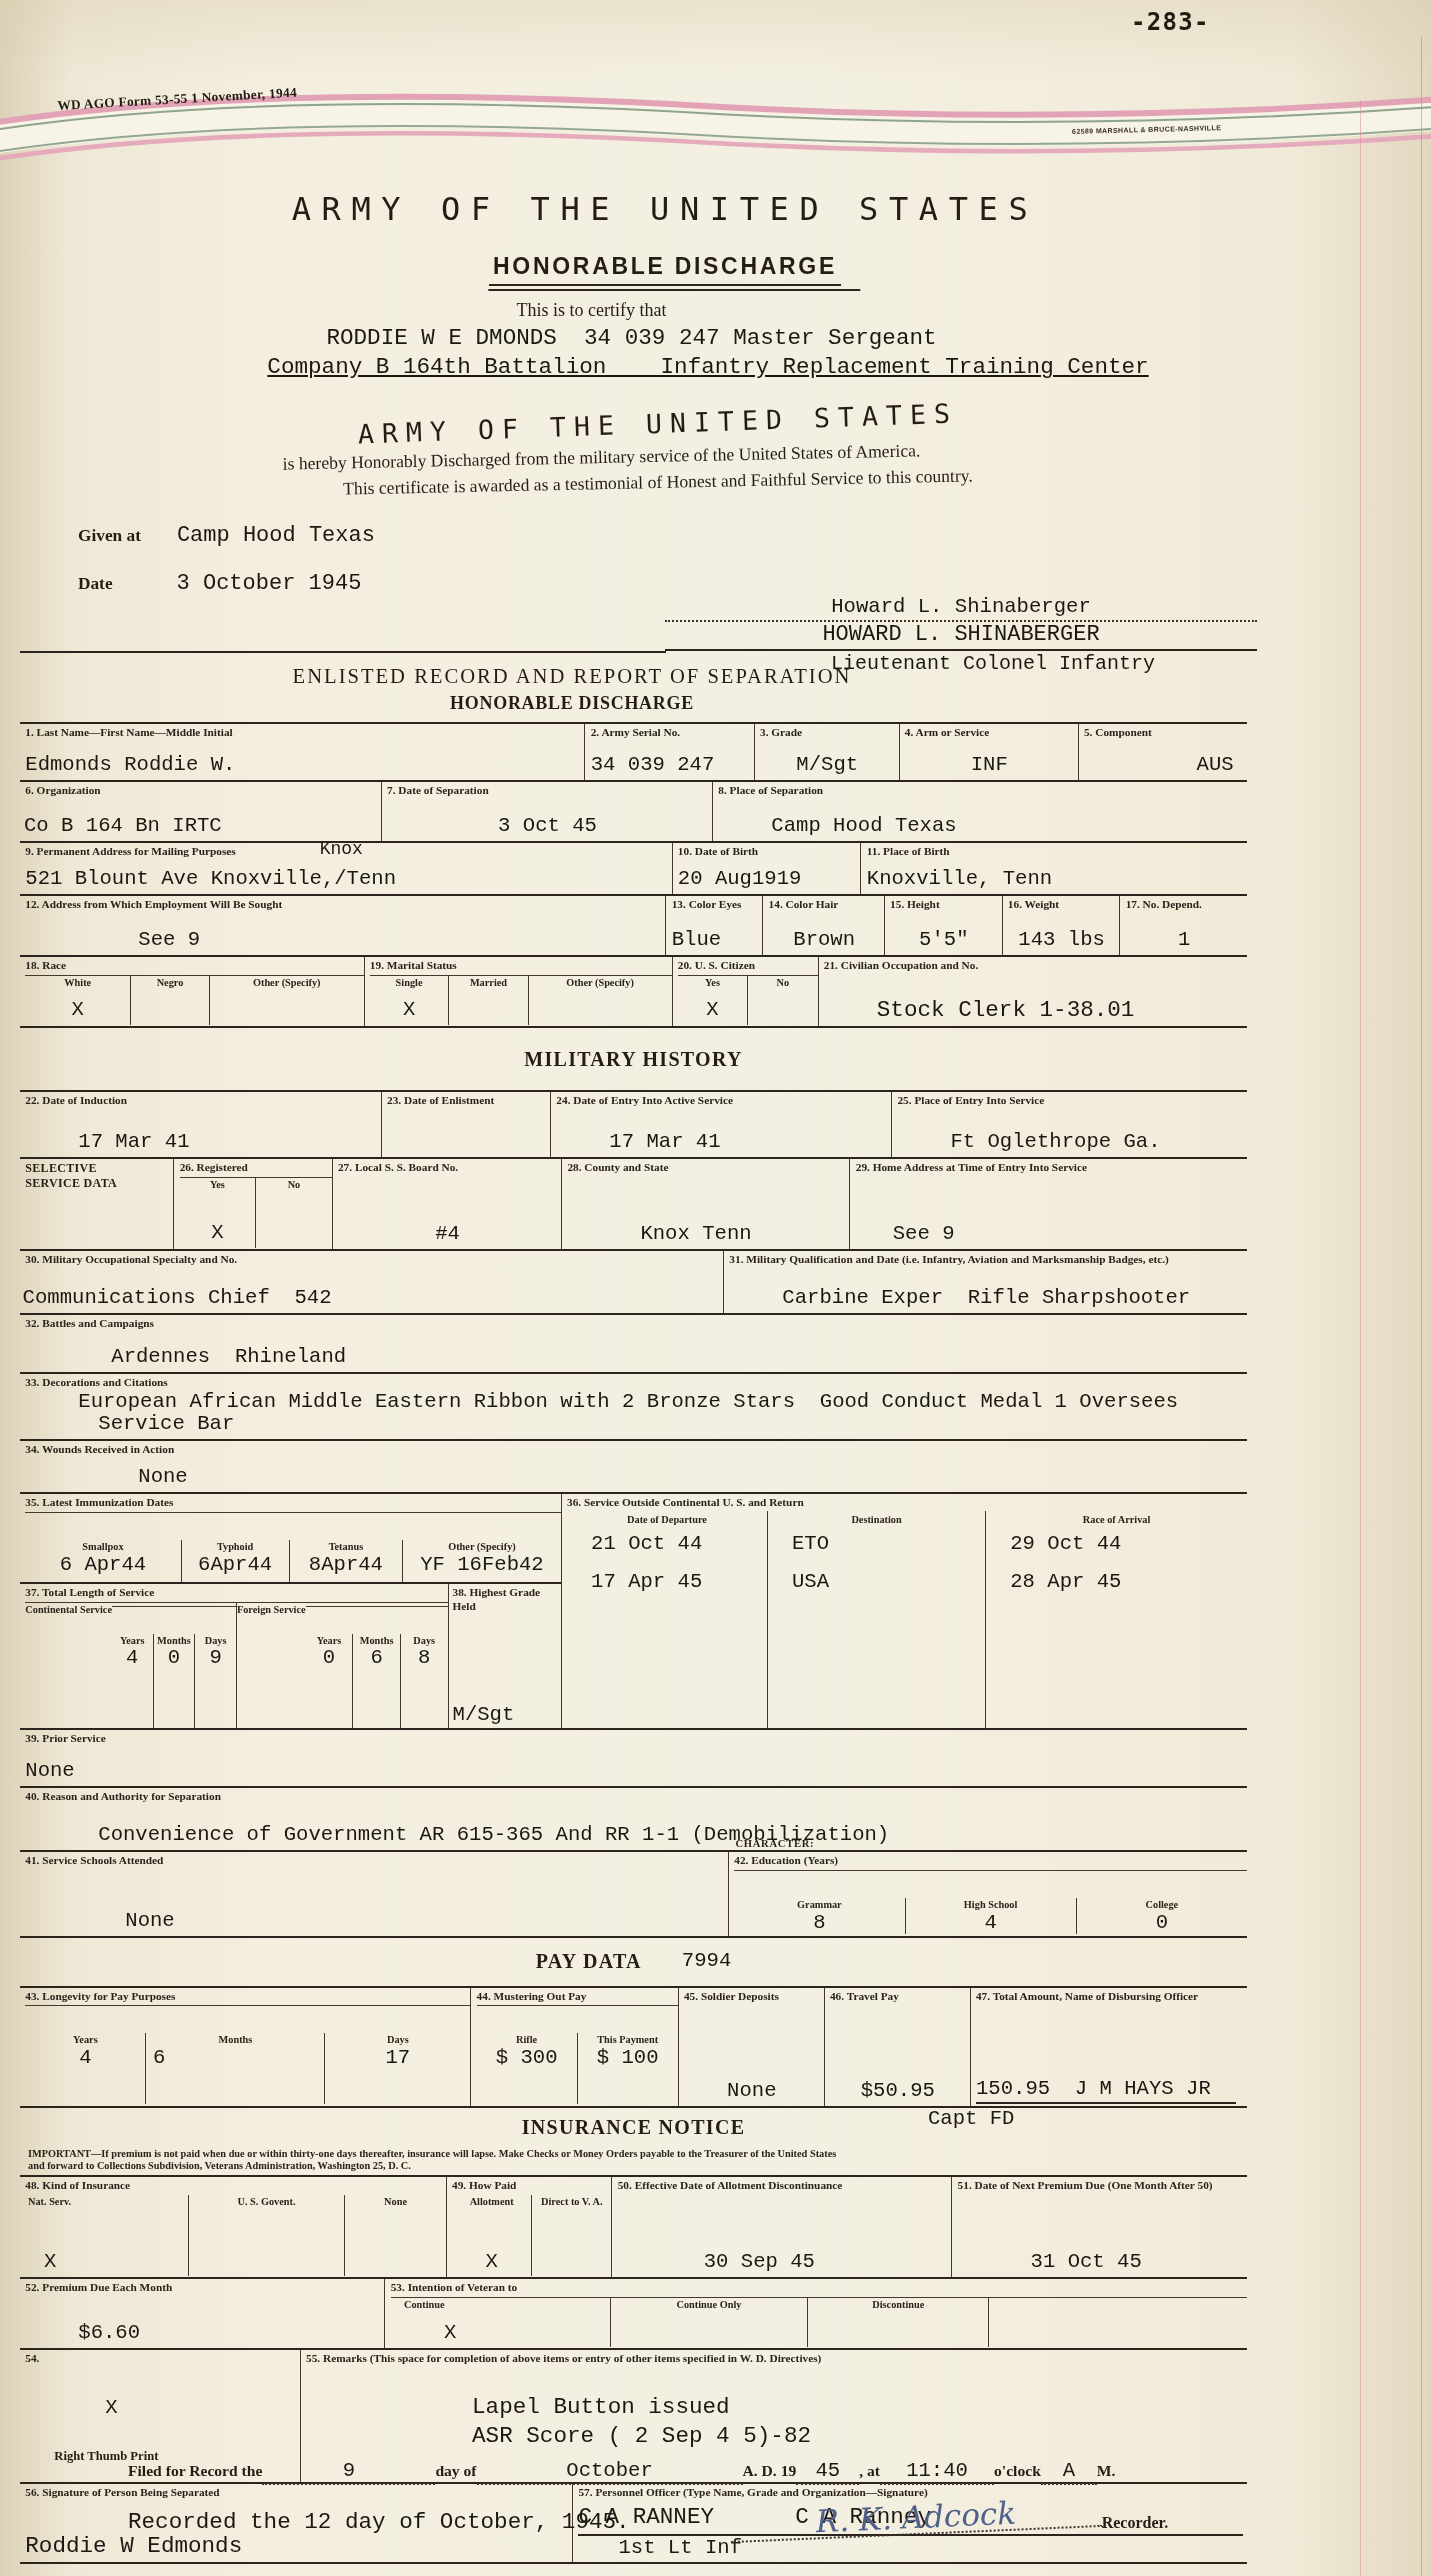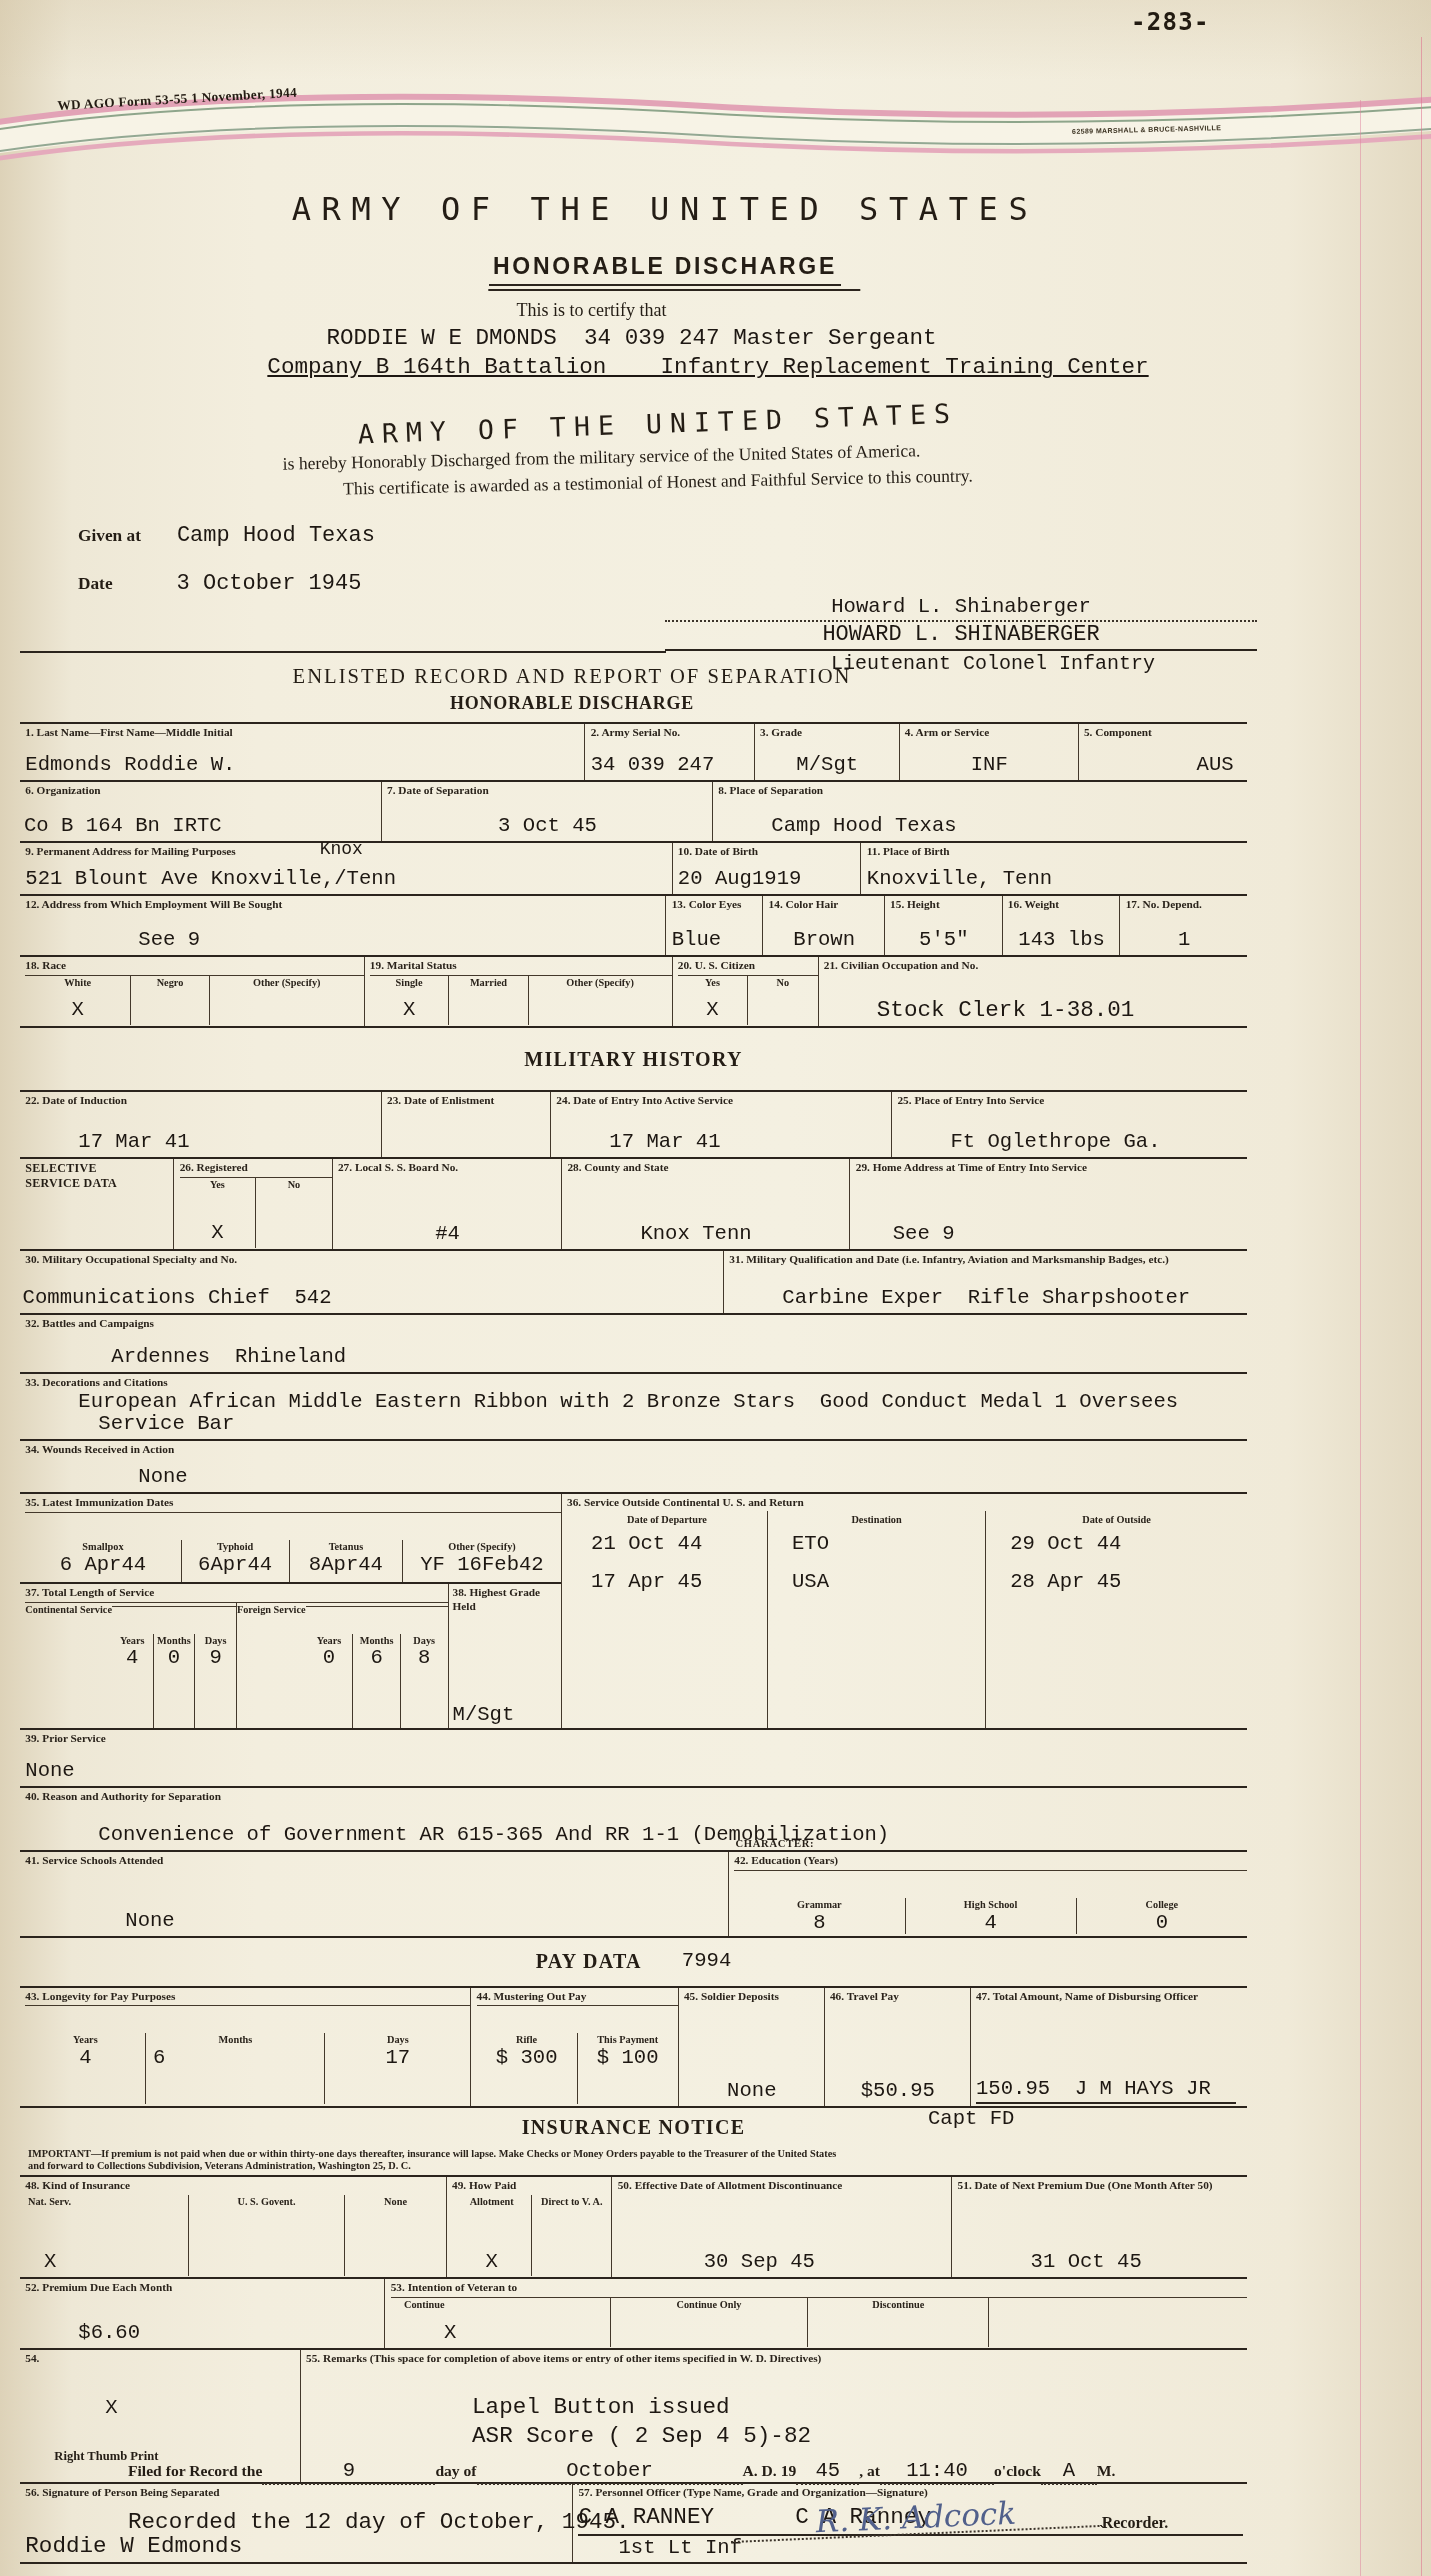--- a/index.html
+++ b/index.html
@@ -459,7 +459,7 @@
             <span class="tw" style="margin-top:9.3px">USA</span>
           </div>
           <div class="b36-col" style="width:38.5%">
-            <span class="lbl-sm hdr">Date of Outside</span>
+            <span class="lbl-sm hdr">Race of Arrival</span>
             <span class="tw">29 Oct 44</span>
             <span class="tw" style="margin-top:9.3px">28 Apr 45</span>
           </div>

